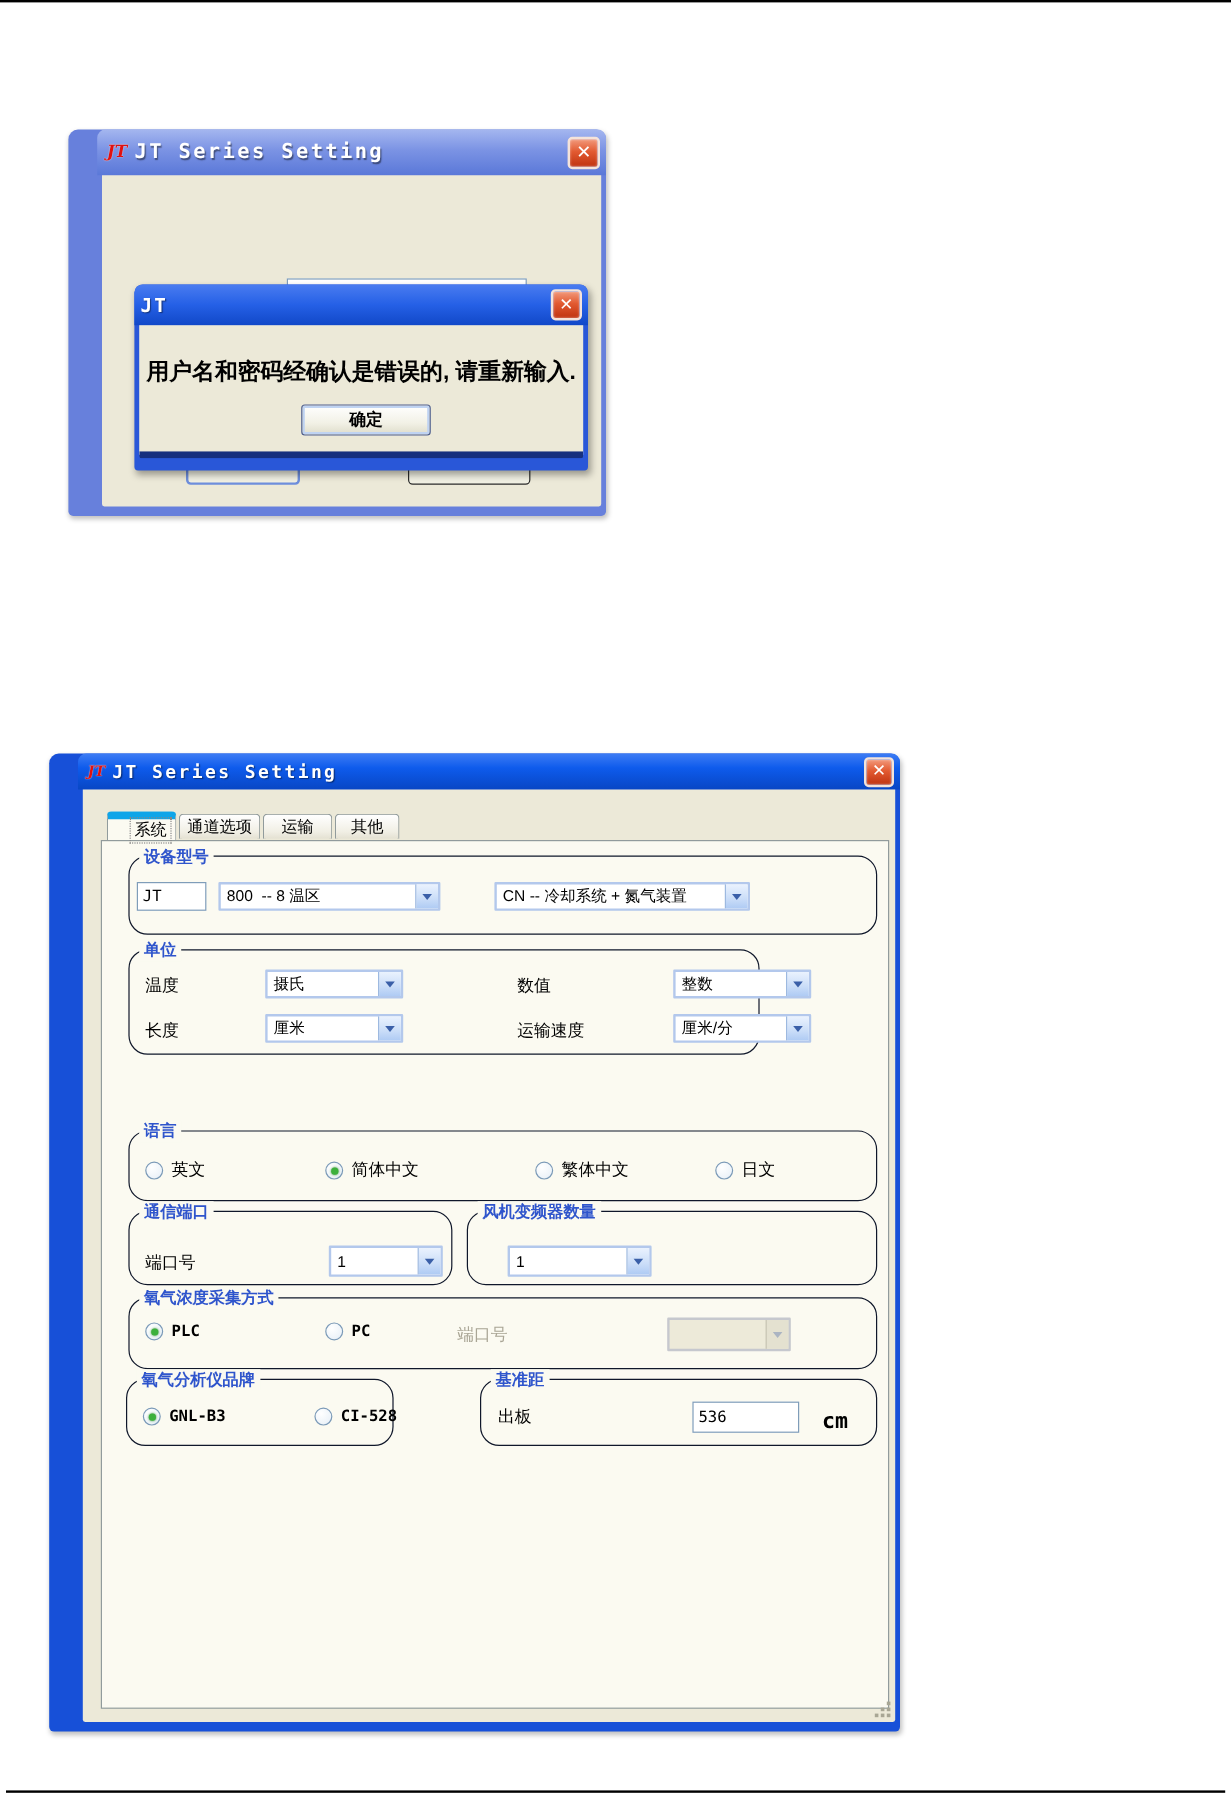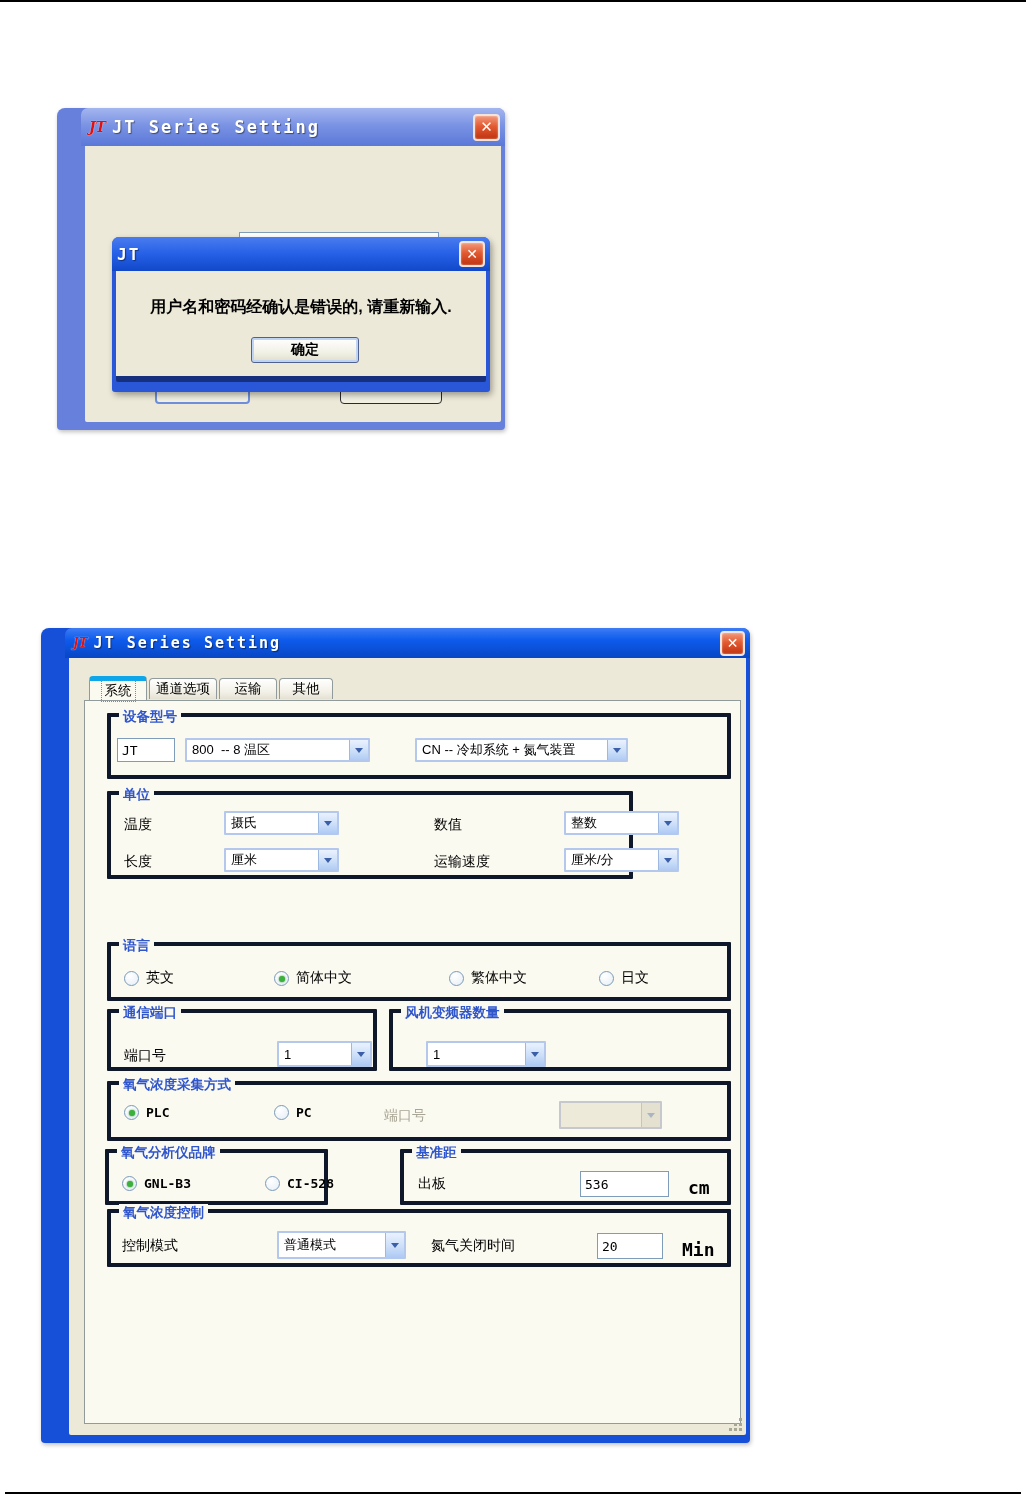--- a/index.html
+++ b/index.html
@@ -61,7 +61,7 @@
   .win-error .tb-title { font-size:16px; }
   .win-error .closebtn { width:26px; height:26px; font-size:14px; }
   .win-error .winbody { margin:0 4px; height:111px; border-bottom:6px solid #16307E; }
-  .err-msg { position:absolute; left:0; right:0; top:26px; text-align:center; font-size:16px; font-weight:bold; }
+  .err-msg { position:absolute; left:0; right:0; top:26px; text-align:center; font-size:19px; font-weight:bold; }
   .btn-ok {
     position:absolute; left:135px; top:66px; width:108px; height:26px;
     background:linear-gradient(180deg,#FFFFFF 0%,#F2F1E6 60%,#DFDDCB 100%);

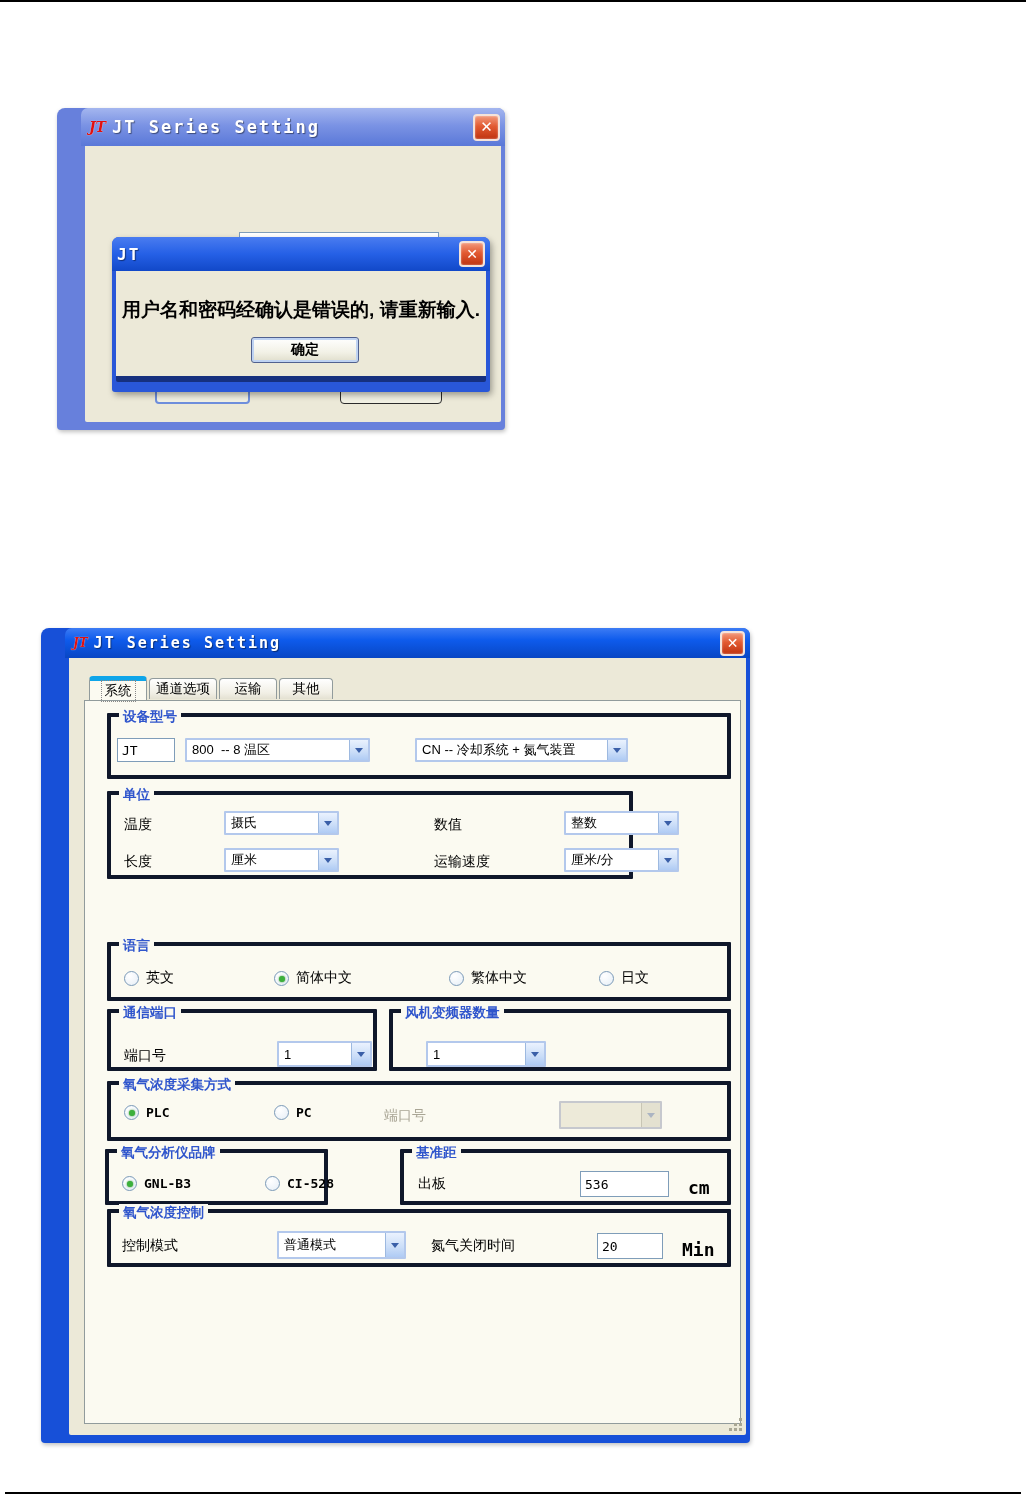--- a/index.html
+++ b/index.html
@@ -88,7 +88,7 @@
   }
   .tab.active {
     height:24px; background:#FBFAF1; position:relative;
-    border-top:5px solid #0ea5e9; z-index:3; margin-bottom:-1px;
+    border-top:7px solid #0ea5e9; z-index:3; margin-bottom:-1px;justify-content:flex-end;
   }
   .tab.active .tab-label { outline:1px dotted #888; padding:1px 3px; }
   .tabpage {

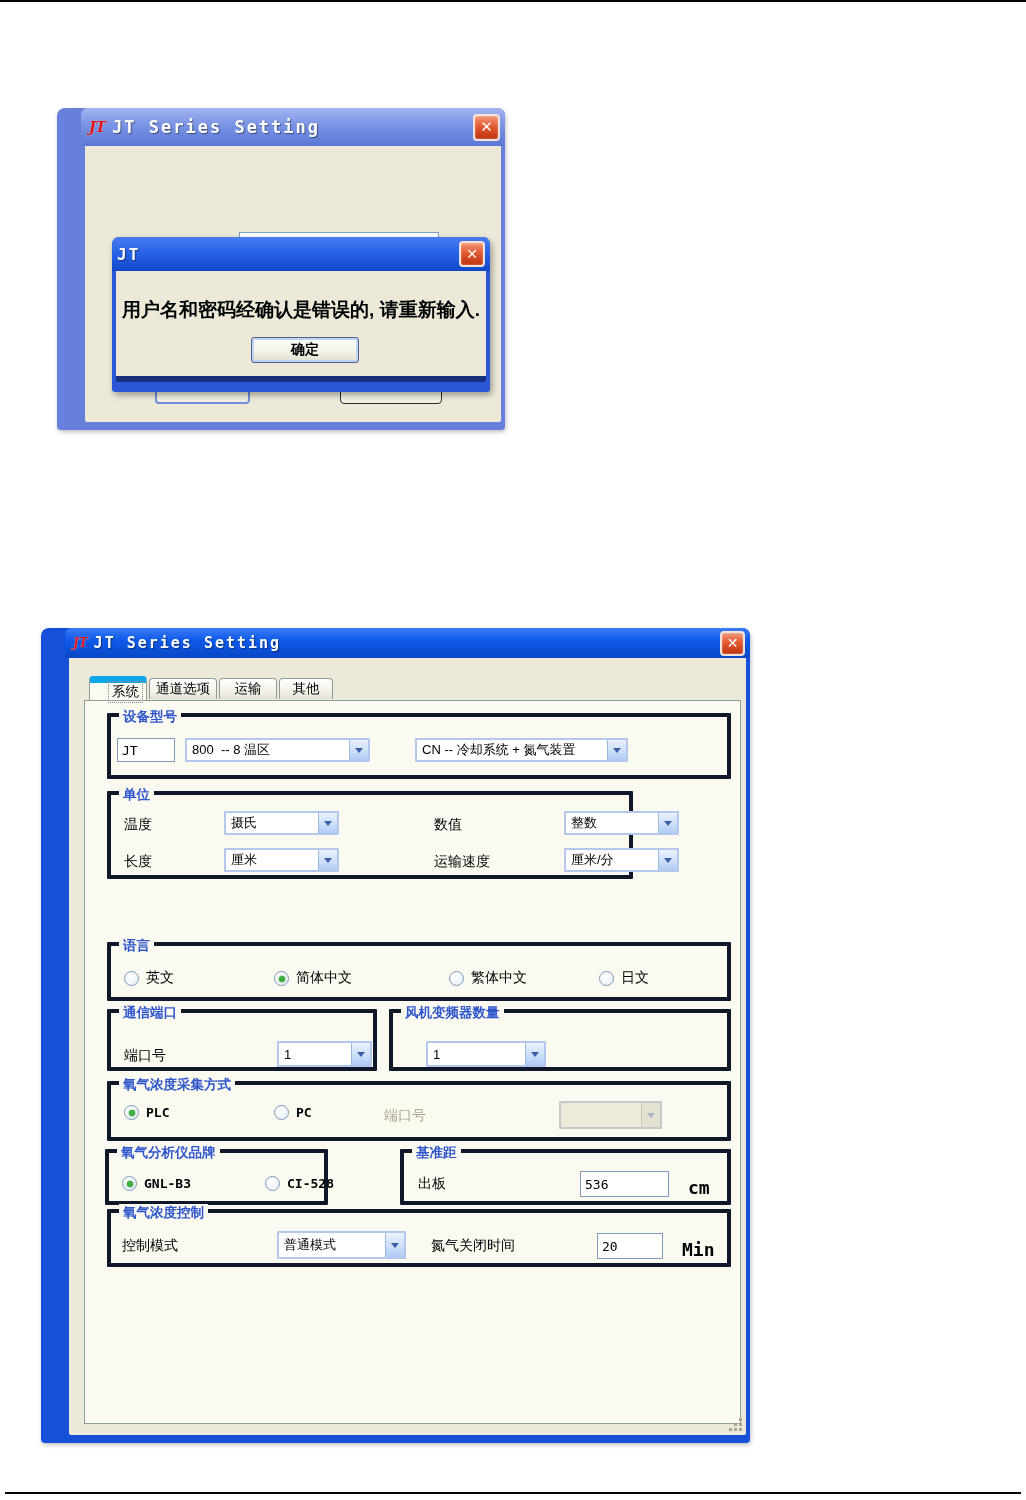--- a/index.html
+++ b/index.html
@@ -96,7 +96,7 @@
     background:#FBFAF1; border:1px solid #919B9C;
   }
 
-  .grp { position:absolute; border:4px solid #0f172a; border-radius:1px; }
+  .grp { position:absolute; border:1px solid #0f172a; border-radius:16px; }
   .grp-label {
     position:absolute; top:-9px; left:8px; padding:0 4px;
     background:#FBFAF1; color:#2F55CC; font-size:13.5px; font-weight:bold; white-space:nowrap;

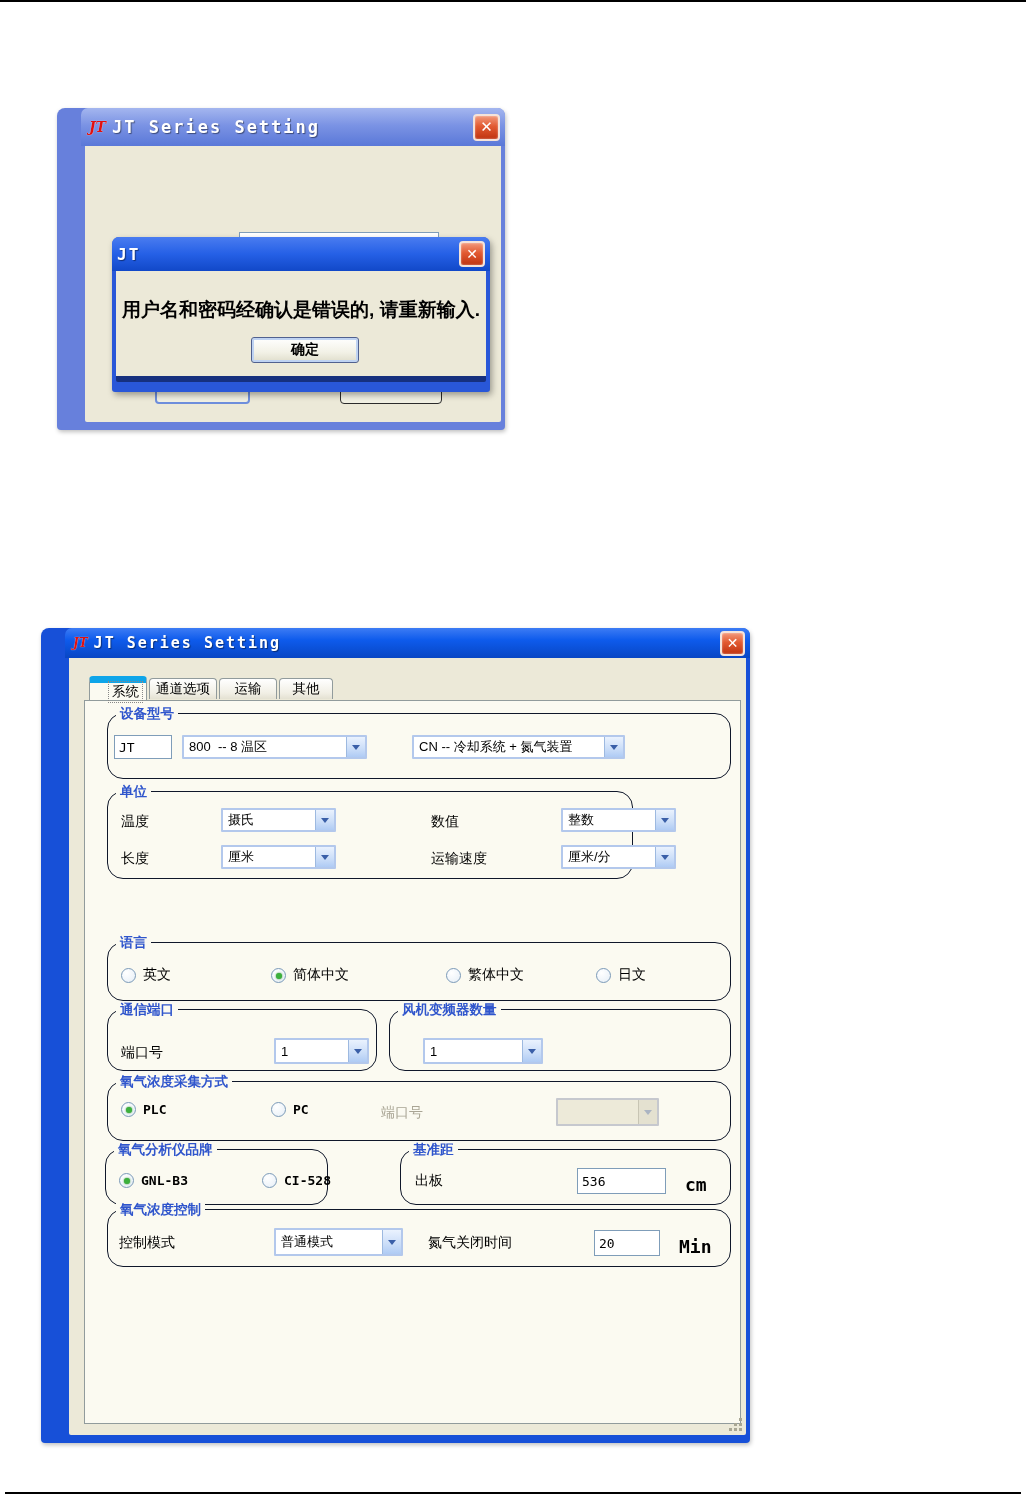--- a/index.html
+++ b/index.html
@@ -337,19 +337,6 @@
         <span class="funit" style="left:284px;top:24px">cm</span>
       </div>
 
-      <div class="grp" style="left:22px;top:508px;width:624px;height:58px">
-        <span class="grp-label">氧气浓度控制</span>
-        <span class="flabel" style="left:11px;top:24px">控制模式</span>
-        <div class="combo" style="left:166px;top:18px;width:129px;height:28px">
-          <span class="cval">普通模式</span>
-          <span class="cbtn">
-              <span class="carrow"></span>
-            </span>
-        </div>
-        <span class="flabel" style="left:320px;top:24px">氮气关闭时间</span>
-        <input class="xinput" style="left: 486px; top: 20px; width: 66px; height: 26px;" value="20">
-        <span class="funit" style="left:571px;top:26px">Min</span>
-      </div>
 
 
     </div>

